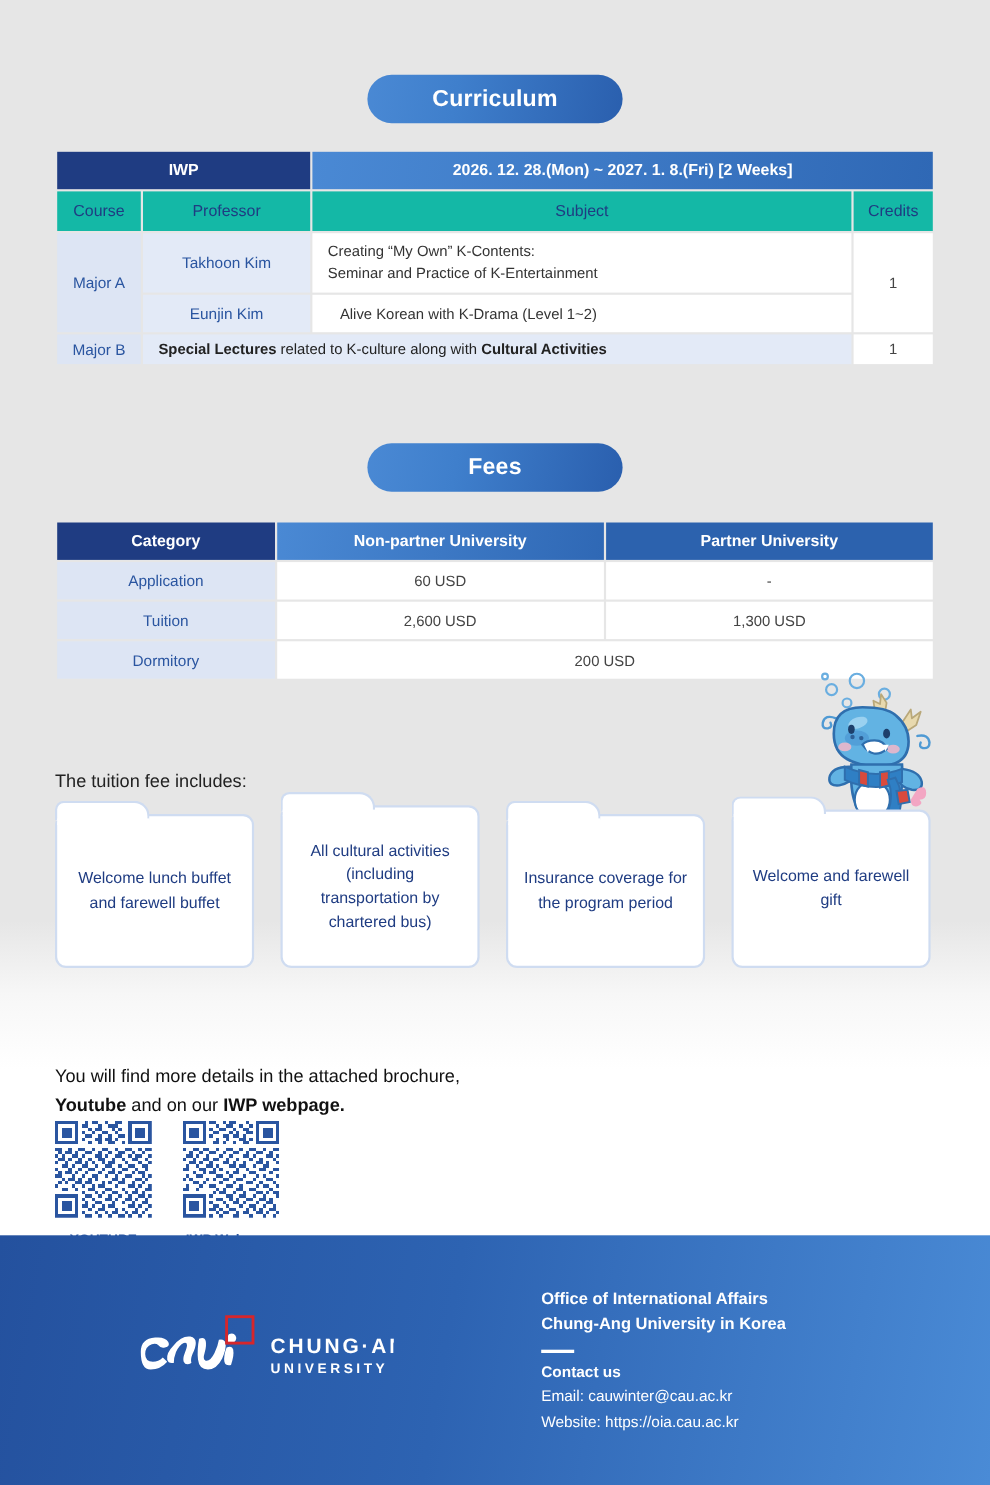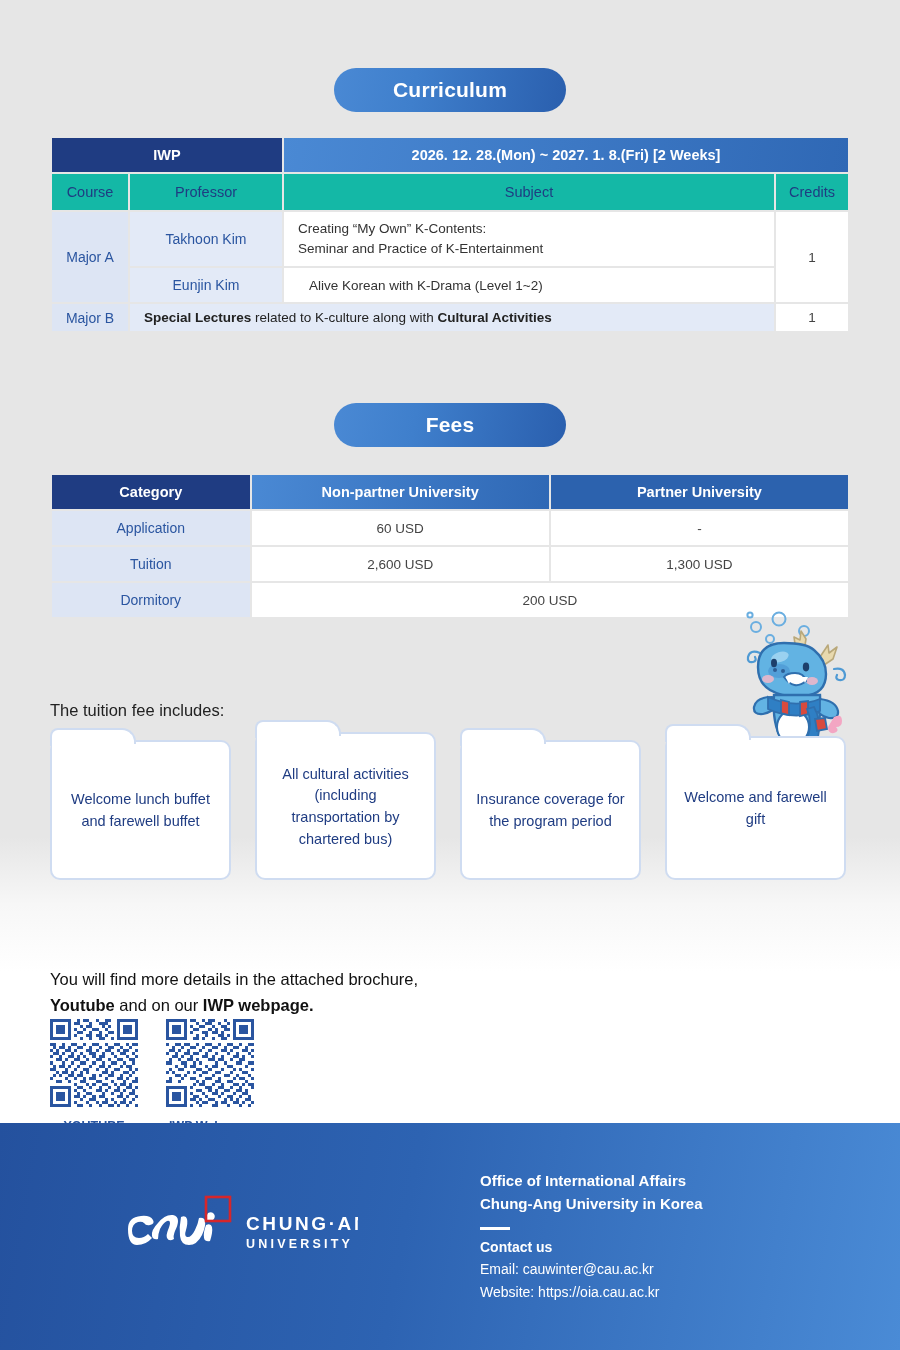--- a/index.html
+++ b/index.html
@@ -92,7 +92,7 @@
     color:#fff;
   }
   #logo{ position:absolute; left:118px; top:72px; width:240px;height:66px;}
-  .f-info{ position:absolute; left:480px; top:46px; }
+  .f-info{ position:absolute; left:492px; top:46px; }
   .f-title{ font-size:15px;font-weight:bold;line-height:1.55; }
   .f-rule{ width:30px;height:3px;background:#fff;margin:11px 0 9px; }
   .f-contact{ font-size:14px;font-weight:bold;margin-bottom:3px; }

